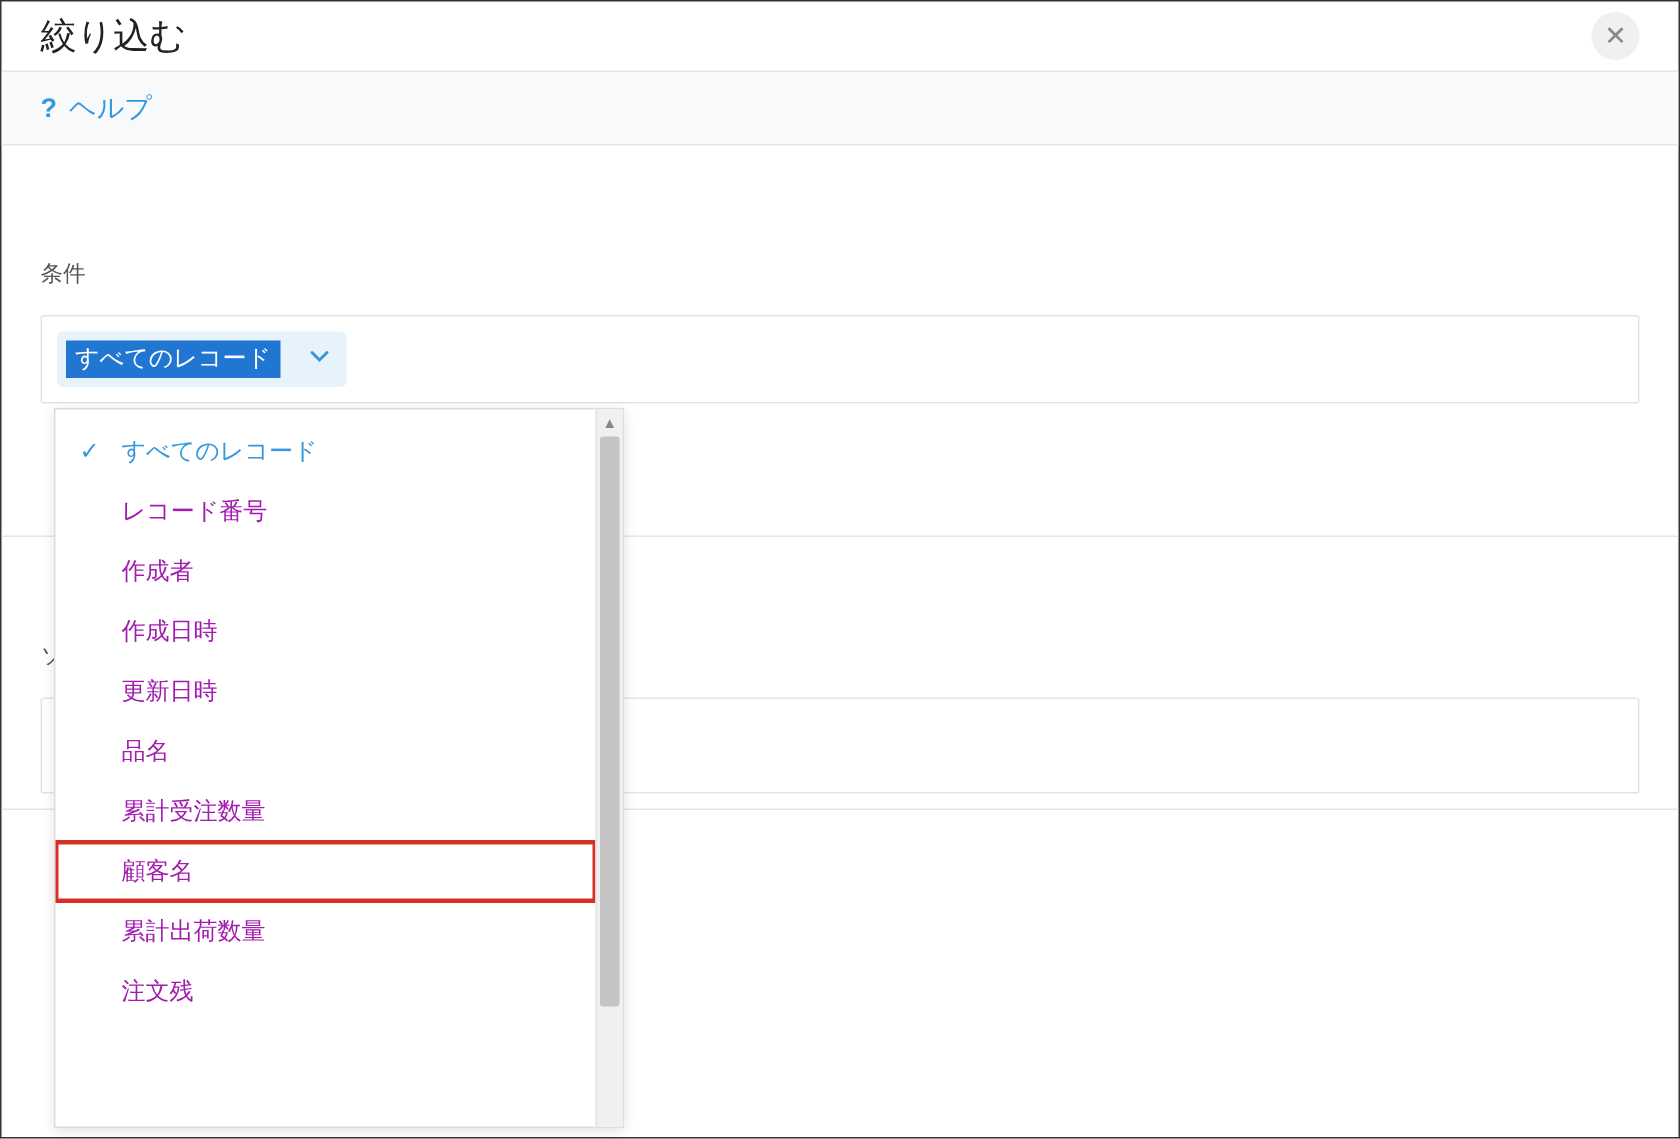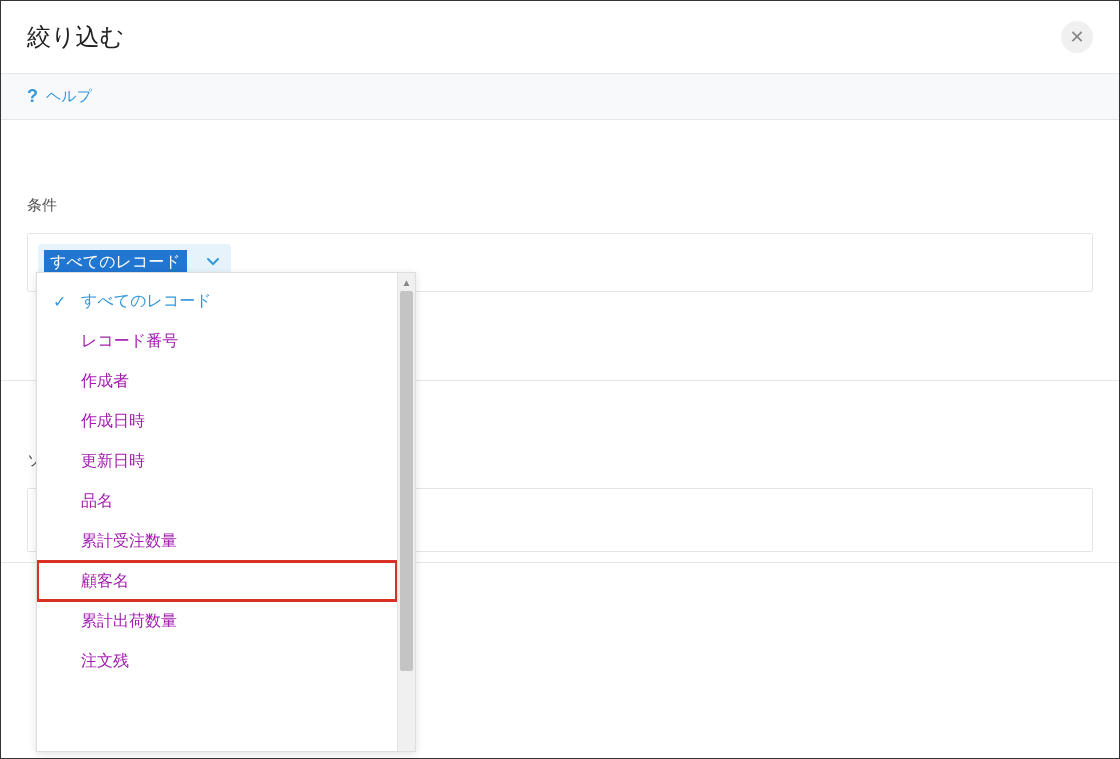--- a/index.html
+++ b/index.html
@@ -16,7 +16,7 @@
     display: flex;
     align-items: center;
     justify-content: space-between;
-    padding: 20px 26px;
+    padding: 7px 26px;
     border-bottom: 1px solid #e6e6e6;
   }
   .header-title {

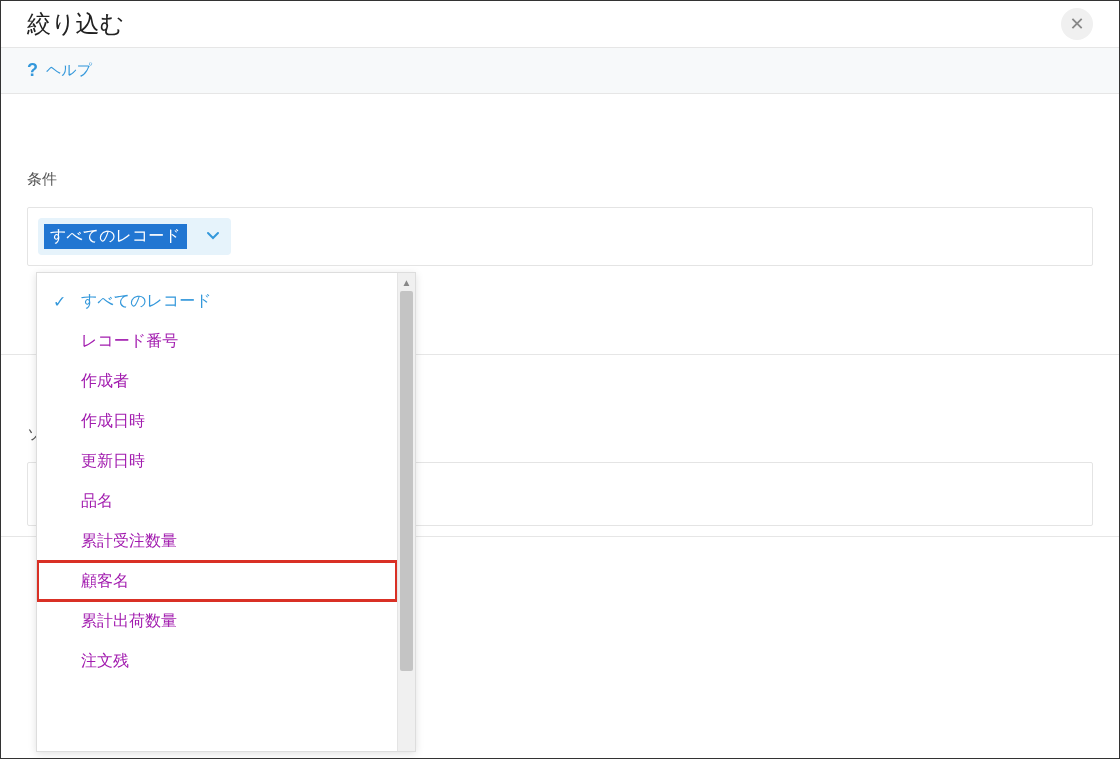--- a/index.html
+++ b/index.html
@@ -51,7 +51,7 @@
   }
   .help-link {
     color: #3498db;
-    font-size: 15px;
+    font-size: 18px;
     cursor: pointer;
   }
   .section {

